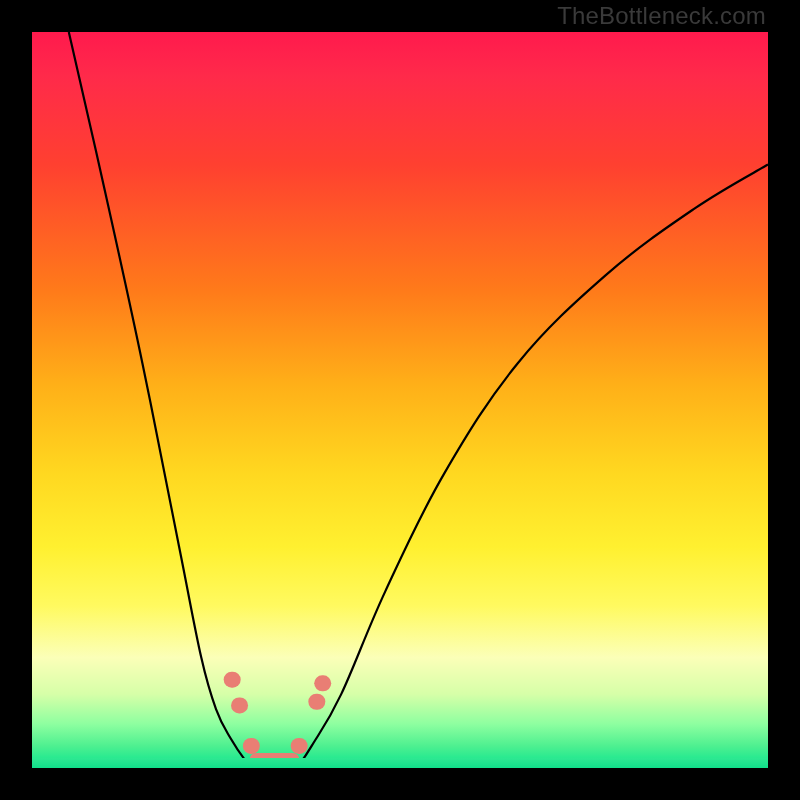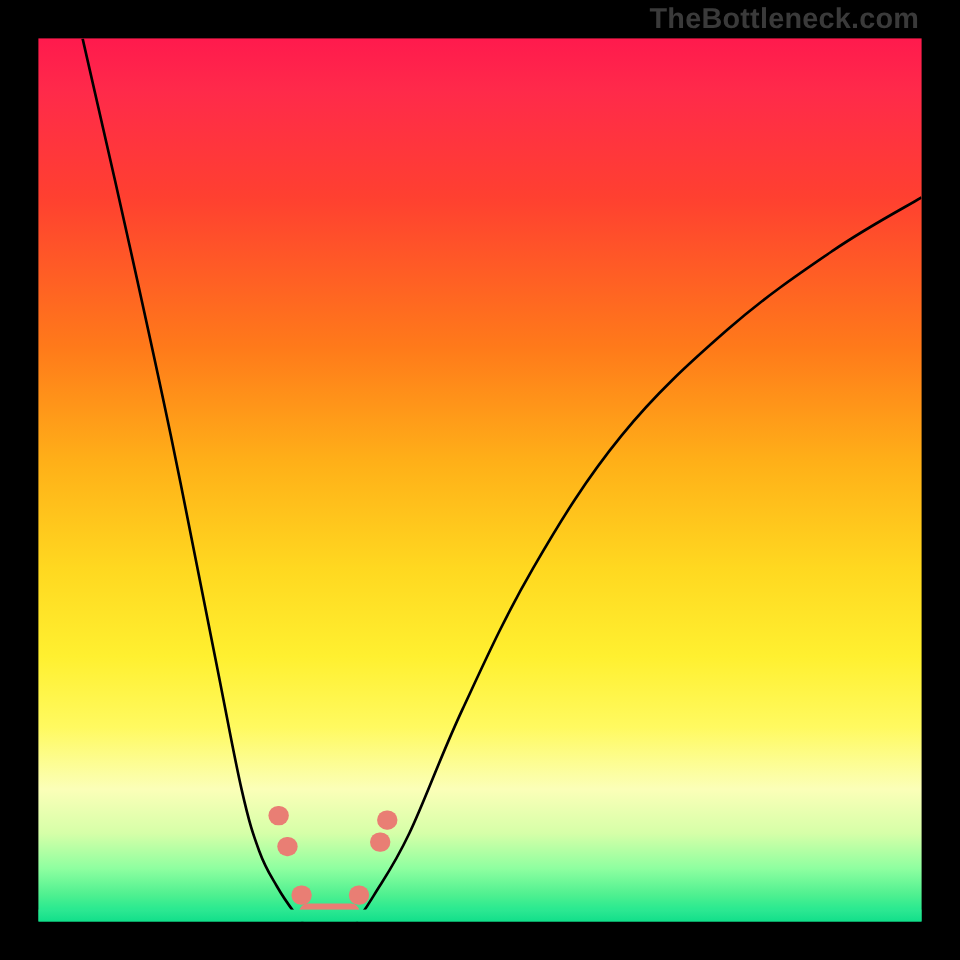--- a/index.html
+++ b/index.html
@@ -52,7 +52,7 @@
     right: 34px;
     color: #3a3a3a;
     font-size: 24px;
-    font-weight: 700;
+    font-weight: 400;
     letter-spacing: 0.2px;
     z-index: 10;
   }

